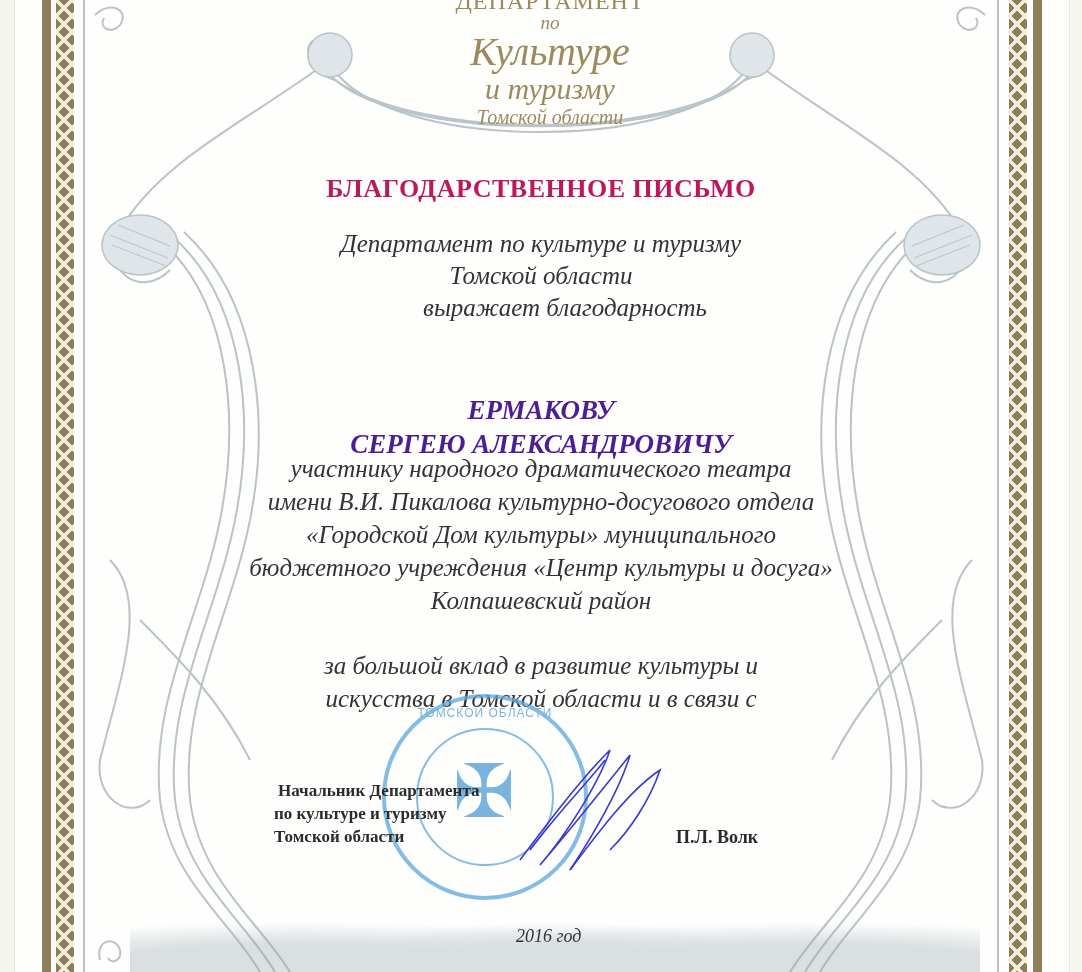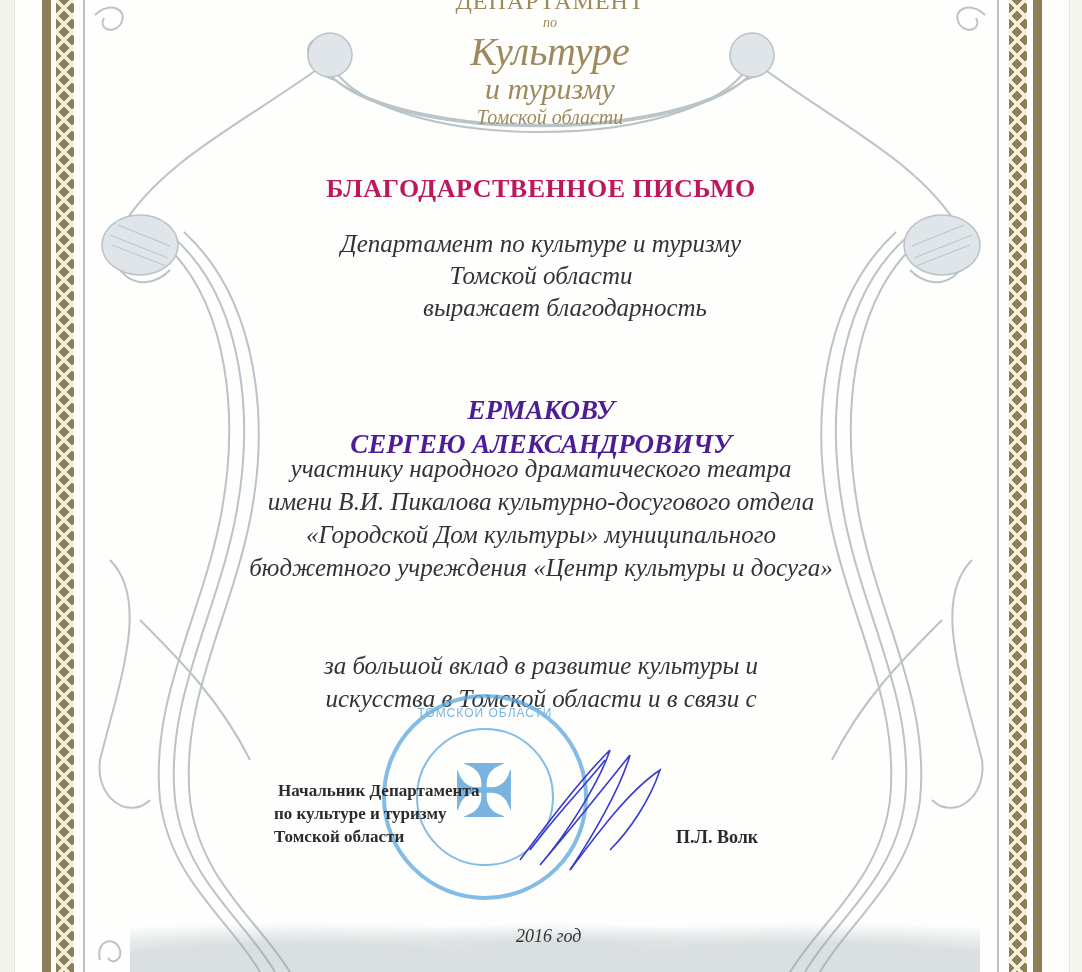--- a/index.html
+++ b/index.html
@@ -99,7 +99,7 @@
 
   <div class="logo-top">
     <div class="logo-line1">ДЕПАРТАМЕНТ</div>
-    <div class="logo-script" style="font-size:14px;line-height:18px;">по</div>
+    <div class="logo-script" style="font-size:19px;line-height:18px;">по</div>
     <div class="logo-script" style="font-size:40px;line-height:40px;">Культуре</div>
     <div class="logo-script" style="font-size:30px;line-height:34px;">и туризму</div>
     <div class="logo-script" style="font-size:20px;line-height:22px;">Томской области</div>

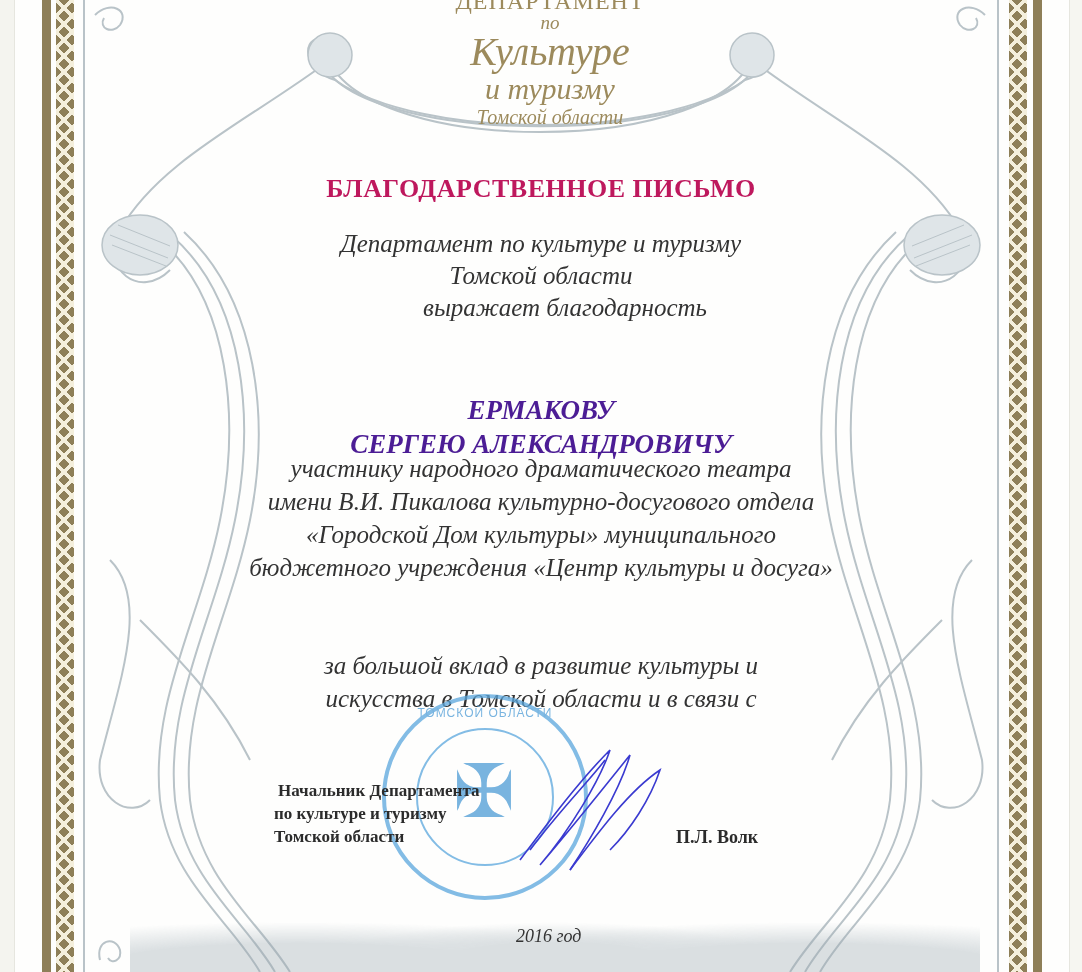--- a/index.html
+++ b/index.html
@@ -118,6 +118,7 @@
   <div class="txt italic" style="top:484px;">имени В.И. Пикалова культурно-досугового отдела</div>
   <div class="txt italic" style="top:517px;">«Городской Дом культуры» муниципального</div>
   <div class="txt italic" style="top:550px;">бюджетного учреждения «Центр культуры и досуга»</div>
+  <div class="txt italic" style="top:583px;">Колпашевский район</div>
 
   <div class="txt italic" style="top:648px;">за большой вклад в развитие культуры и</div>
   <div class="txt italic" style="top:681px;">искусства в Томской области и в связи с</div>

